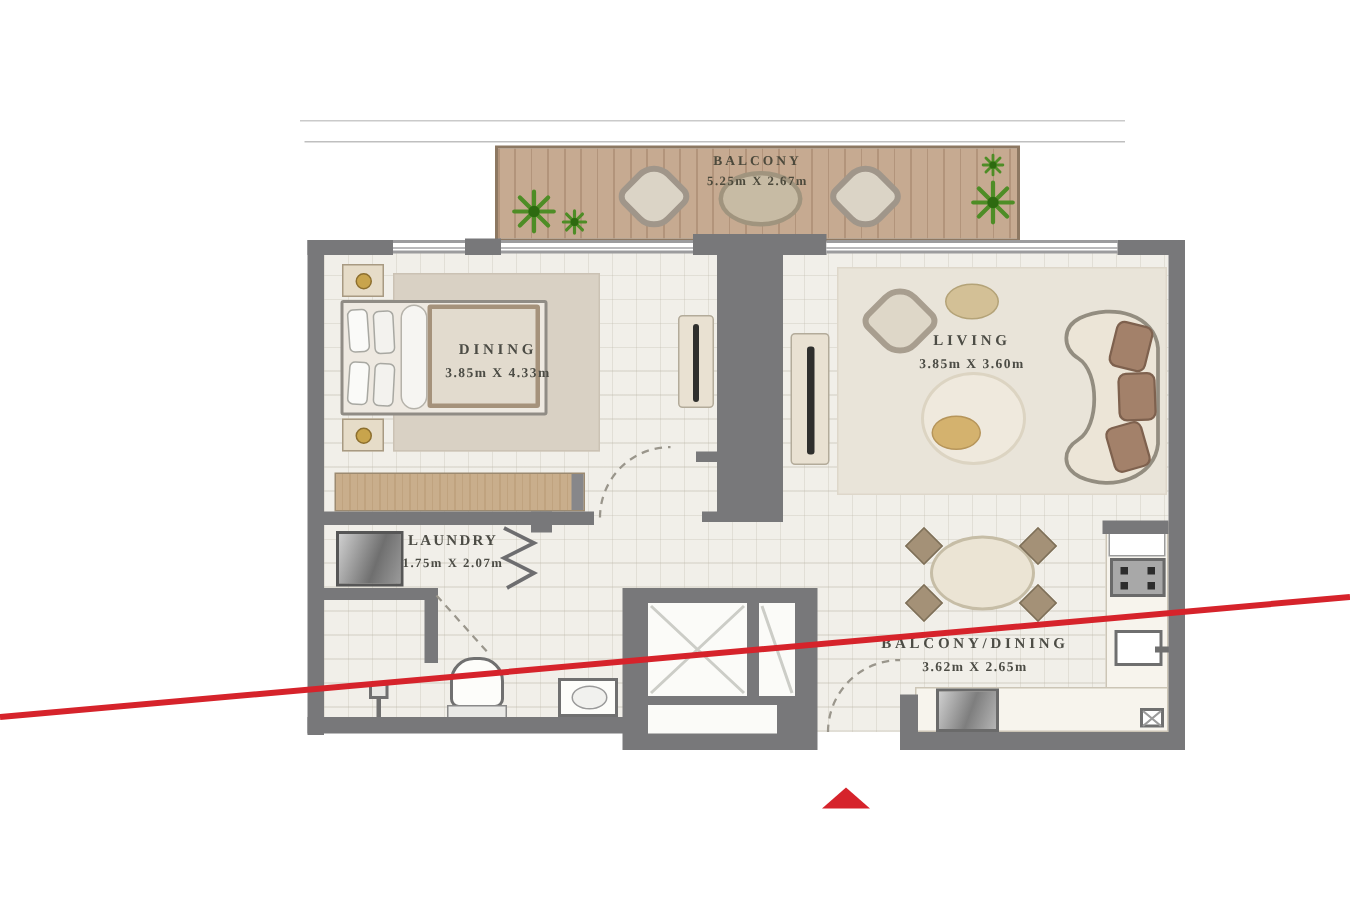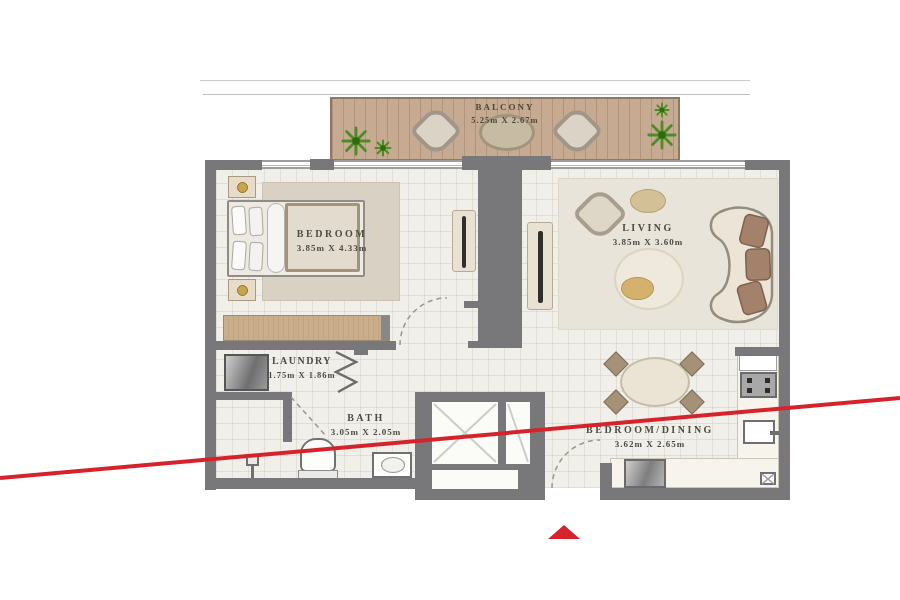--- a/index.html
+++ b/index.html
@@ -174,7 +174,7 @@
   <div class="abs" style="left:432px;top:470px;width:86px;height:19px;background:#fbfbf8;"></div>
 
   <div class="room-label" style="left:272px;top:227px;width:120px;">
-    <div class="room-name">BEDROOM</div>
+    <div class="room-name">DINING</div>
     <div class="room-dims">3.85m X 4.33m</div>
   </div>
   <div class="room-label" style="left:590px;top:221px;width:116px;">

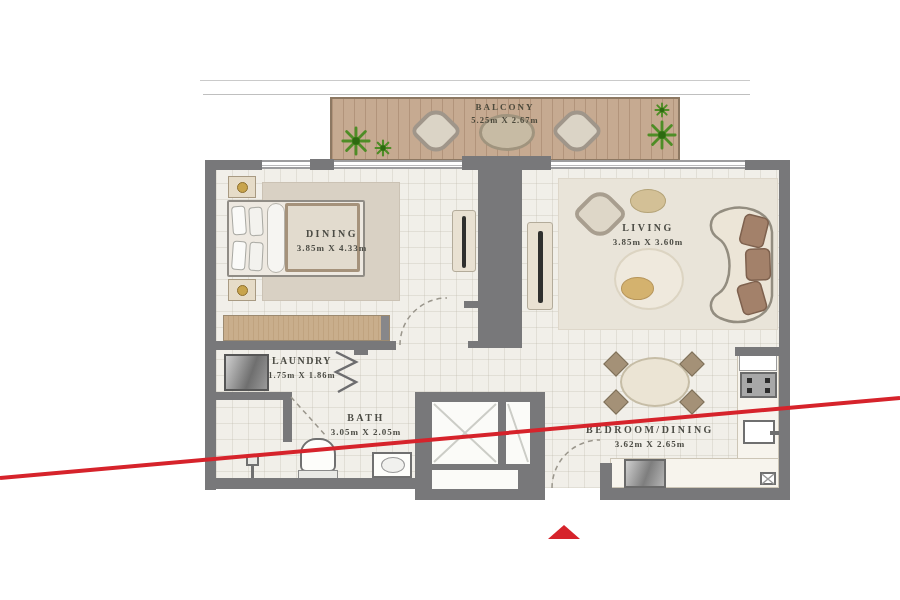--- a/index.html
+++ b/index.html
@@ -183,7 +183,7 @@
   </div>
   <div class="room-label" style="left:252px;top:354px;width:100px;">
     <div class="room-name" style="font-size:10px;letter-spacing:1.5px;">LAUNDRY</div>
-    <div class="room-dims" style="font-size:8.5px;">1.75m X 1.86m</div>
+    <div class="room-dims" style="font-size:8.5px;">1.75m X 2.07m</div>
   </div>
   <div class="room-label" style="left:306px;top:411px;width:120px;">
     <div class="room-name">BATH</div>

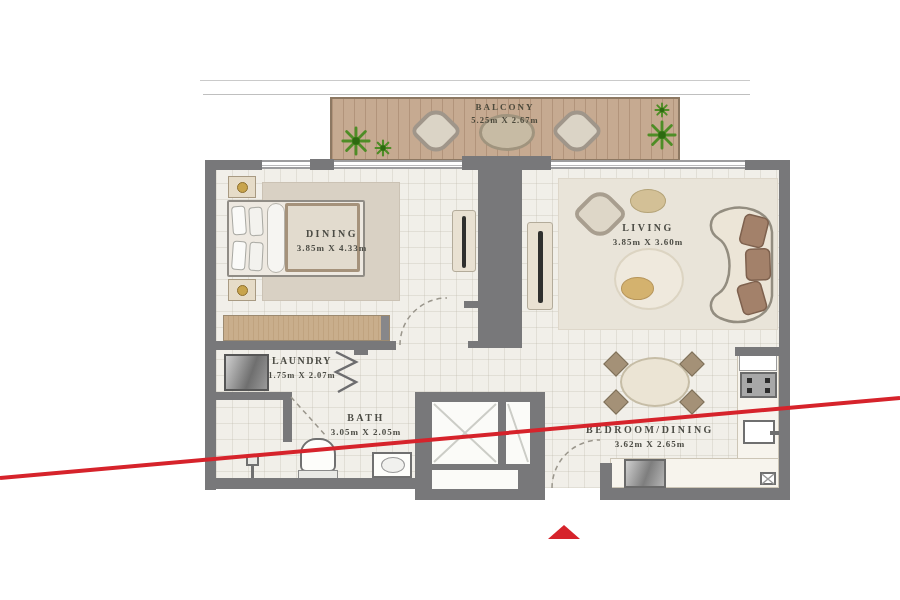--- a/index.html
+++ b/index.html
@@ -185,10 +185,6 @@
     <div class="room-name" style="font-size:10px;letter-spacing:1.5px;">LAUNDRY</div>
     <div class="room-dims" style="font-size:8.5px;">1.75m X 2.07m</div>
   </div>
-  <div class="room-label" style="left:306px;top:411px;width:120px;">
-    <div class="room-name">BATH</div>
-    <div class="room-dims">3.05m X 2.05m</div>
-  </div>
   <div class="room-label" style="left:585px;top:423px;width:130px;">
     <div class="room-name">BEDROOM/DINING</div>
     <div class="room-dims">3.62m X 2.65m</div>

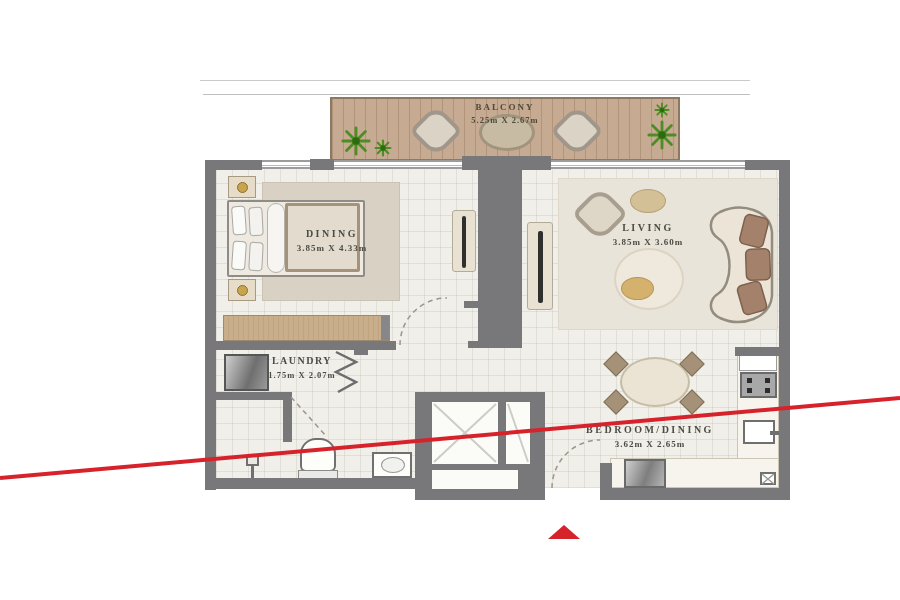--- a/index.html
+++ b/index.html
@@ -186,7 +186,7 @@
     <div class="room-dims" style="font-size:8.5px;">1.75m X 2.07m</div>
   </div>
   <div class="room-label" style="left:585px;top:423px;width:130px;">
-    <div class="room-name">BEDROOM/DINING</div>
+    <div class="room-name">BALCONY/DINING</div>
     <div class="room-dims">3.62m X 2.65m</div>
   </div>
 

